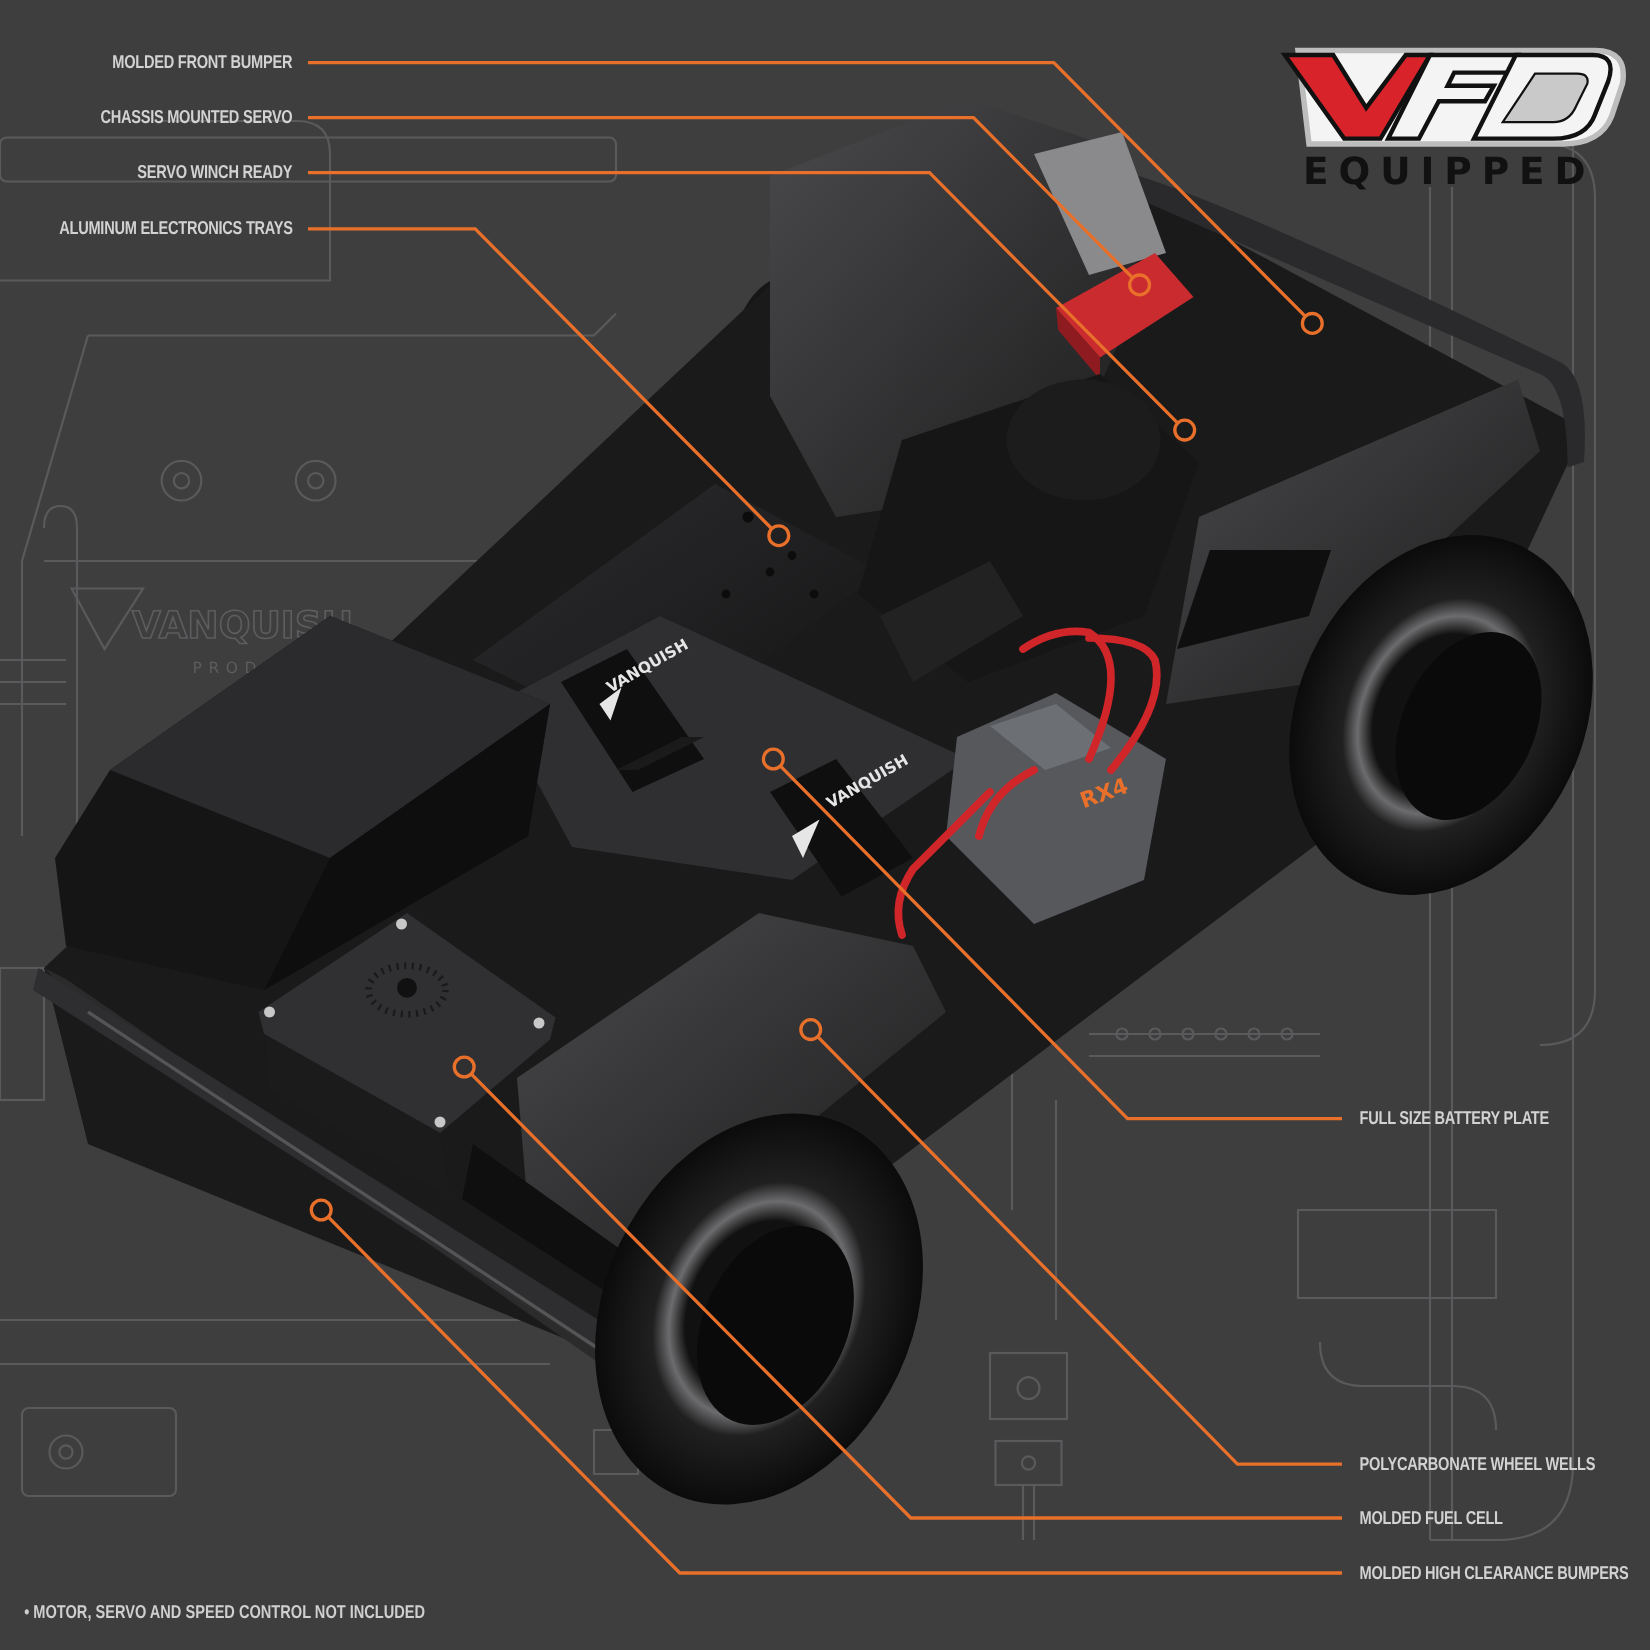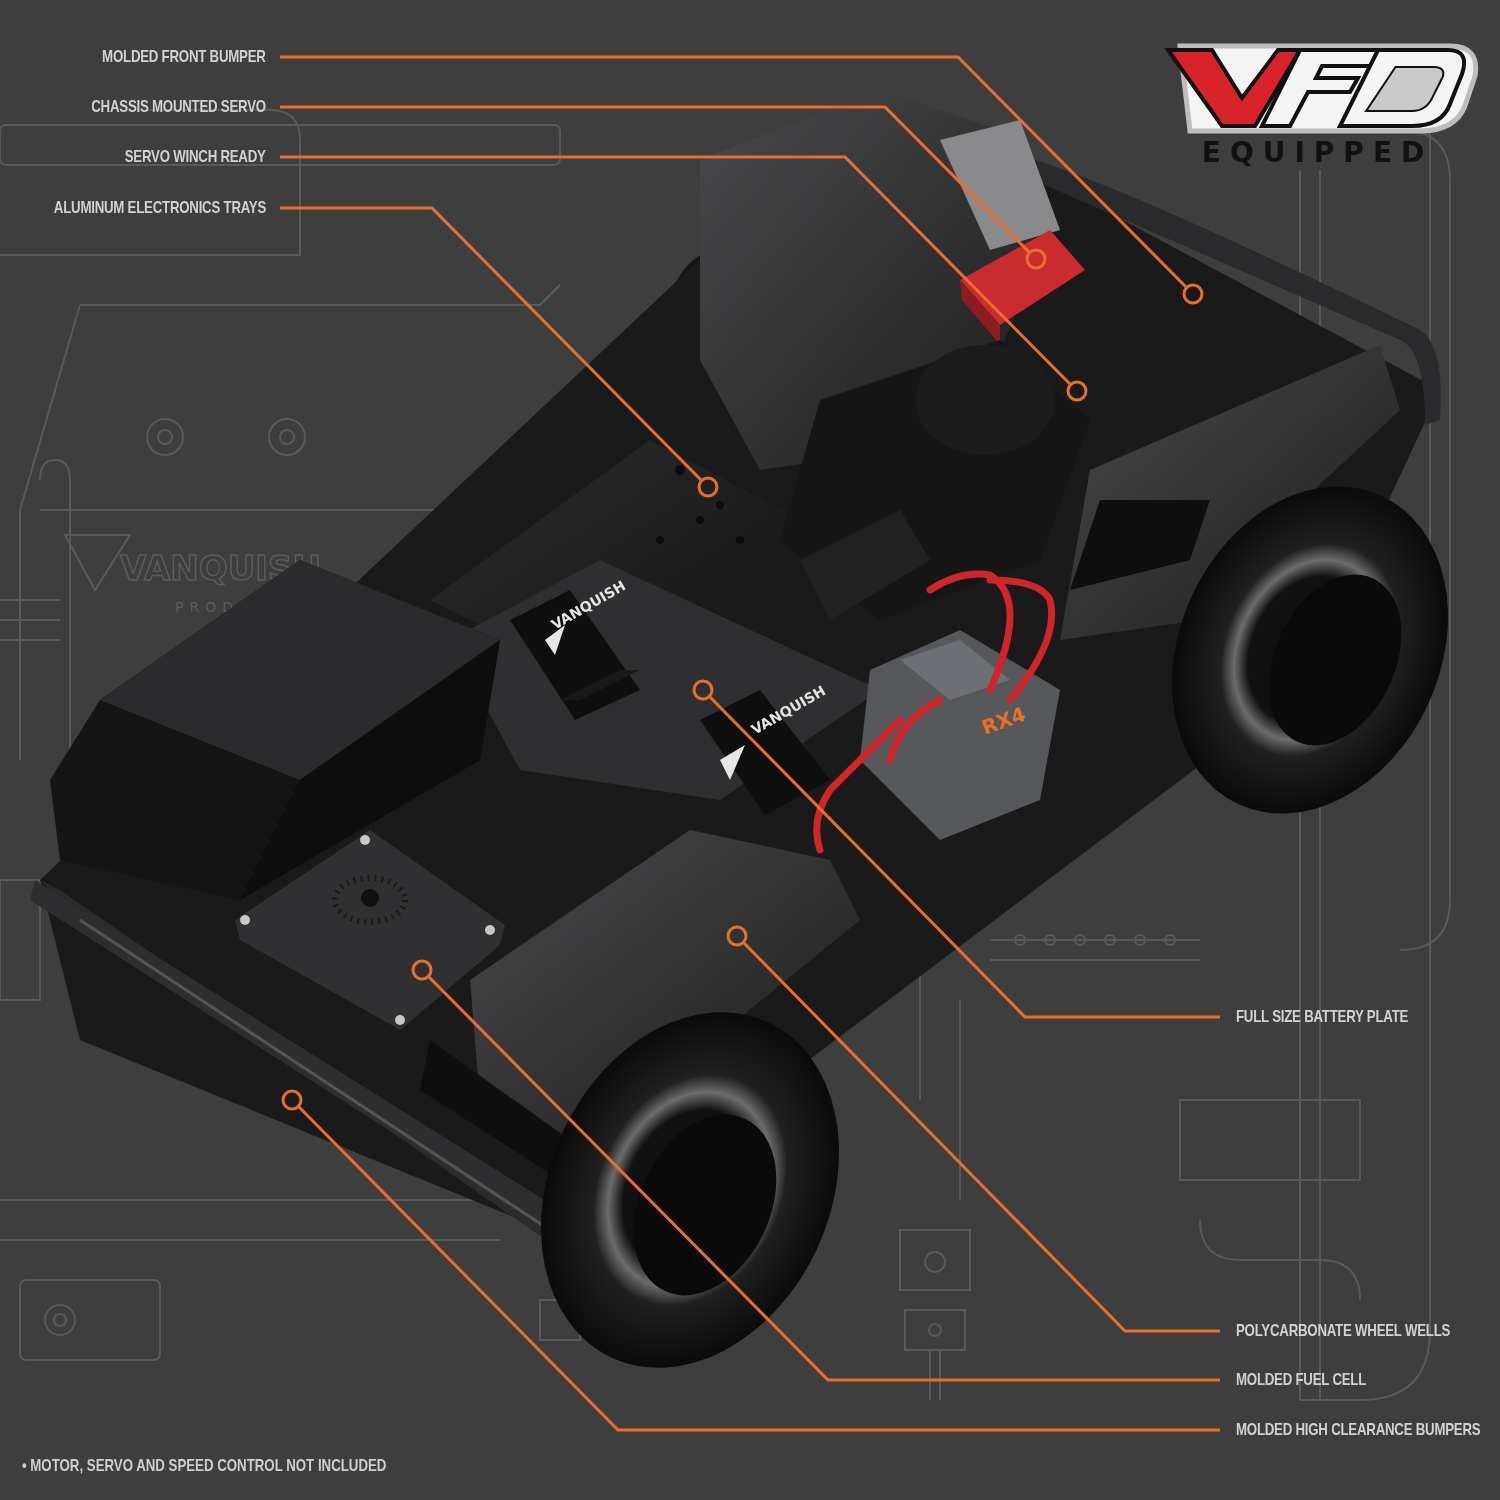--- a/index.html
+++ b/index.html
@@ -34,7 +34,7 @@
     .logo { position: absolute; left: 1150px; top: 36px; width: 330px; height: 140px; }
     .logo-sub {
       position: absolute; left: 1160px; top: 136px; width: 315px;
-      text-align: center; color: #111; font-weight: bold; font-size: 28px;
+      text-align: center; color: #111; font-weight: bold; font-size: 34px;
       letter-spacing: 9px; font-family: "DejaVu Sans", sans-serif;
     }
   </style>

